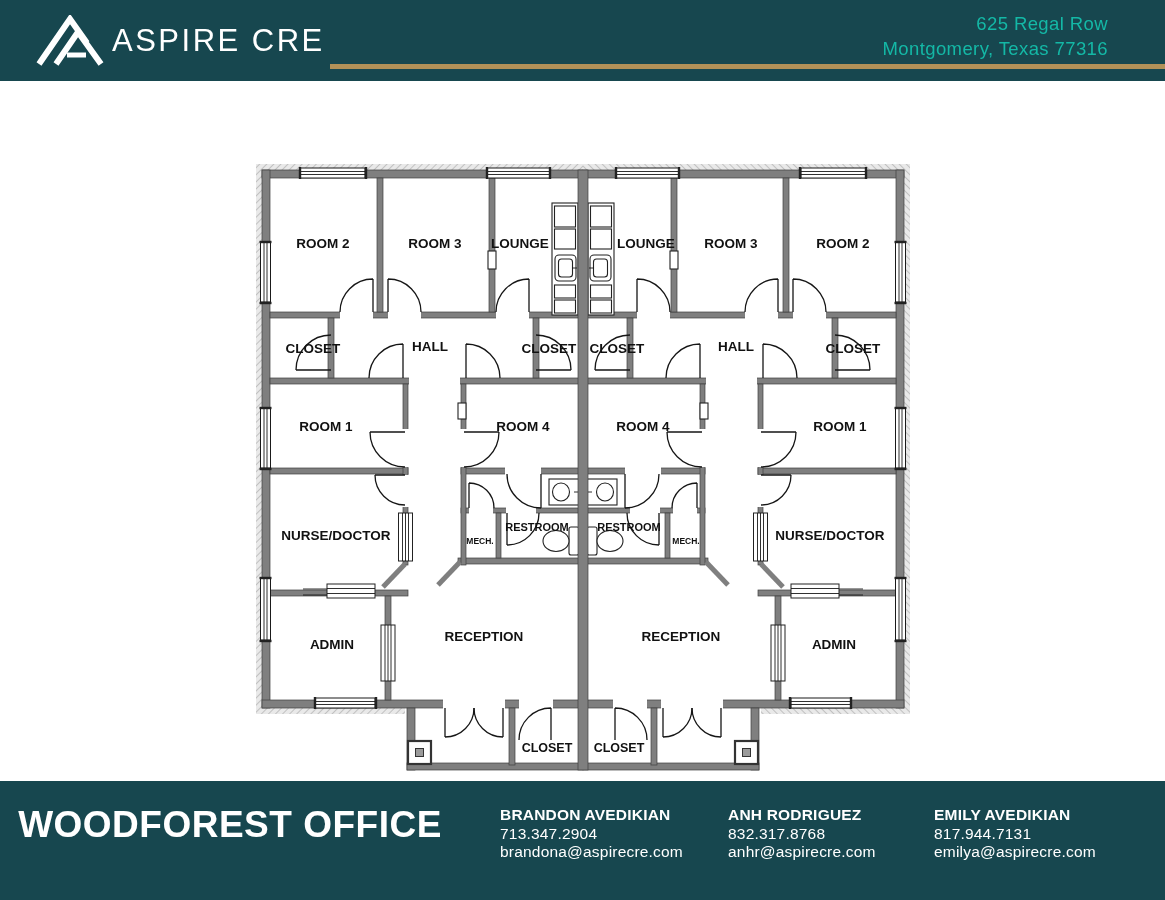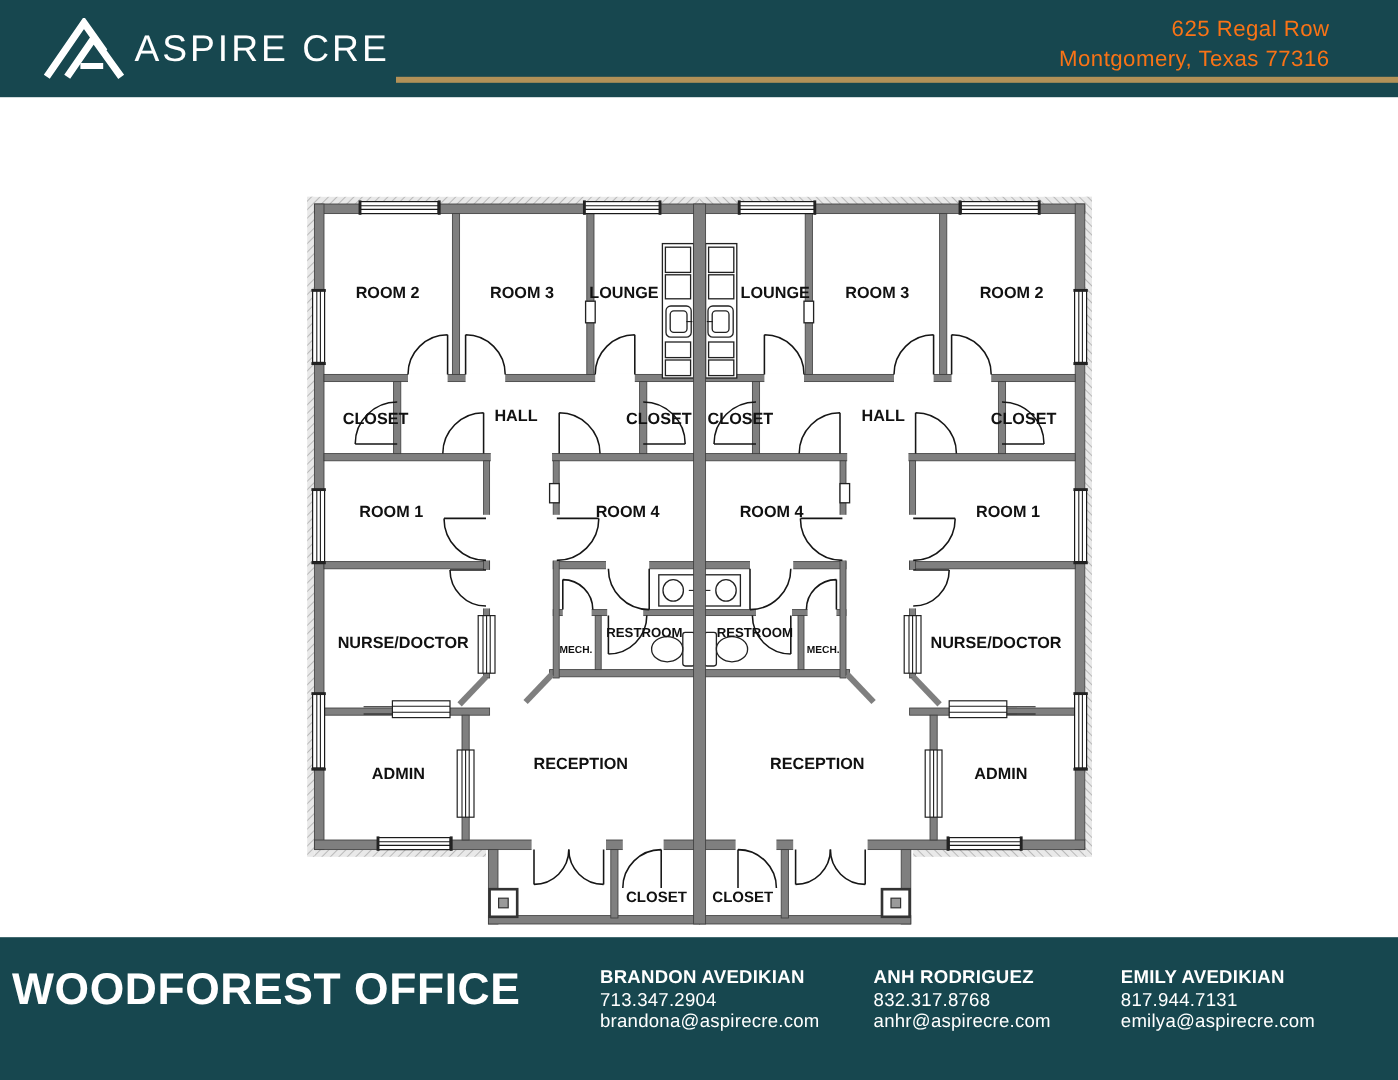--- a/index.html
+++ b/index.html
@@ -12,7 +12,7 @@
   #brand{position:absolute;left:112px;top:23px;color:#ffffff;font-size:31px;
          font-weight:normal;letter-spacing:2.5px;white-space:nowrap}
   #gold-rule{position:absolute;left:330px;top:64px;width:835px;height:5px;background:#b29158}
-  #address{position:absolute;right:57px;top:11px;text-align:right;color:#f97316;
+  #address{position:absolute;right:57px;top:11px;text-align:right;color:#14b8a6;
            font-size:18.5px;line-height:25px;letter-spacing:.4px}
   #title{position:absolute;left:52px;top:106px;color:#1e5a63;font-size:30px;
          line-height:35px;letter-spacing:1.2px}

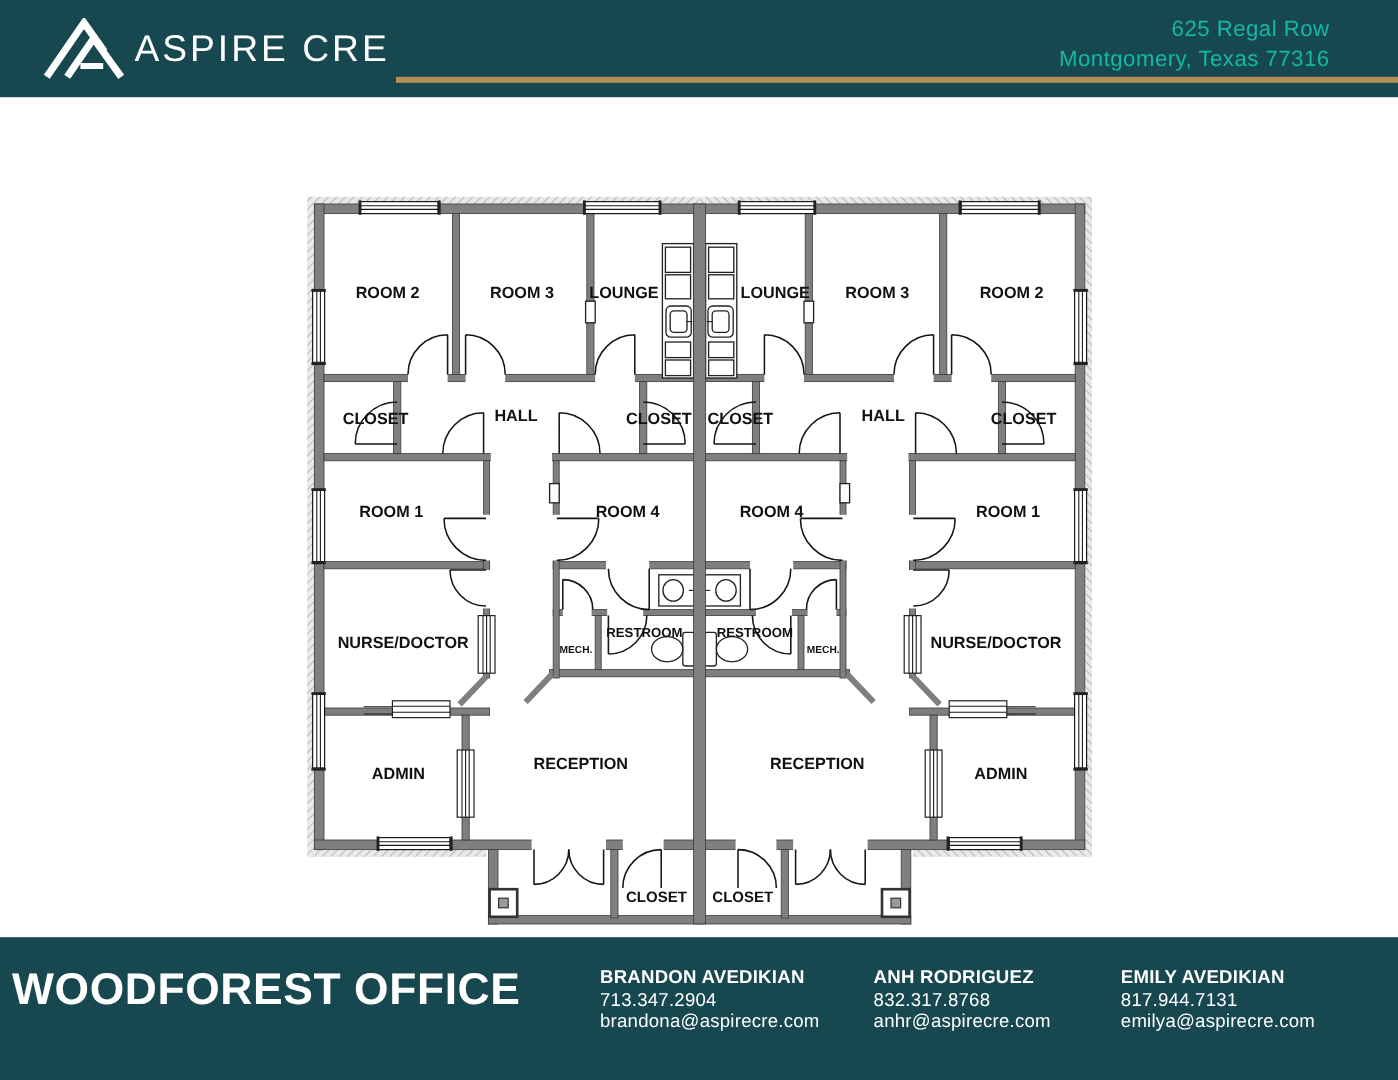--- a/index.html
+++ b/index.html
@@ -29,7 +29,7 @@
   .lb-sm{font-size:11px}
   .lb-xs{font-size:8.5px}
   .lb-cl{font-size:12.5px}
-  #building-name{position:absolute;left:10px;top:803px;width:440px;
+  #building-name{position:absolute;left:10px;top:803px;width:440px;text-align:center;
                  color:#ffffff;font-size:37px;font-weight:bold;line-height:43px;letter-spacing:.5px}
   .contact{position:absolute;top:806px;color:#ffffff;font-size:15.5px;line-height:18.5px;
            letter-spacing:.2px}

